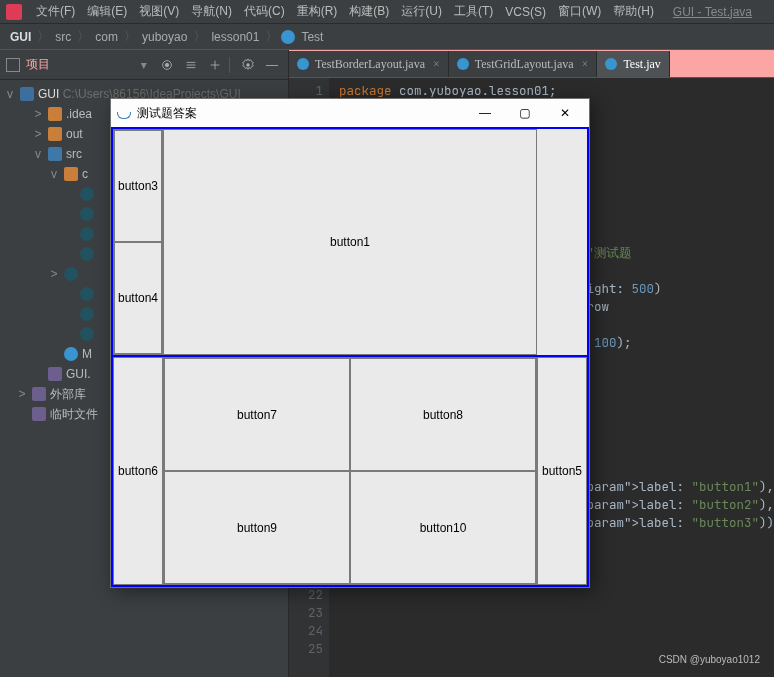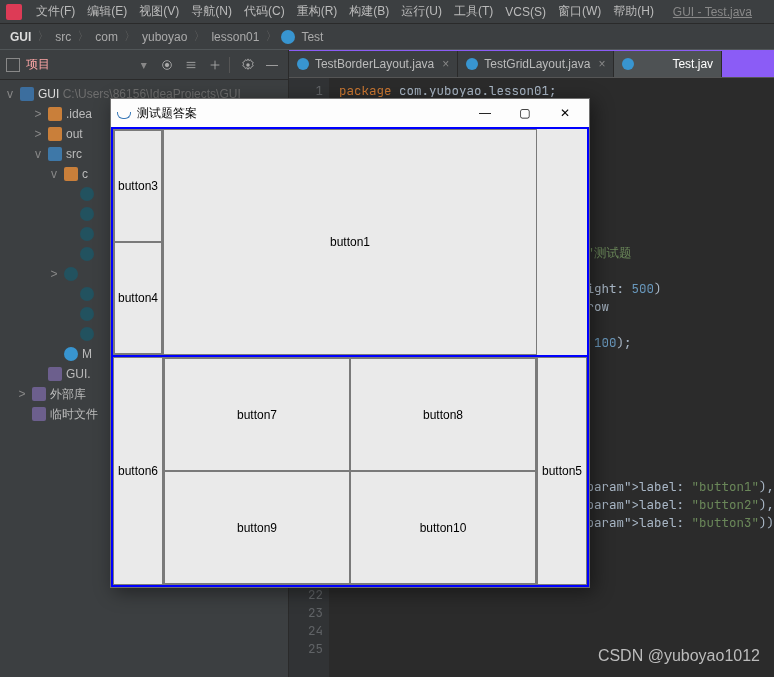--- a/index.html
+++ b/index.html
@@ -80,8 +80,9 @@
   
   .editor { flex: 1; display: flex; flex-direction: column; background:#2b2b2b; }
   .tabs {
-    height: 28px; background:#8b5cf6; display:flex; align-items:flex-end;
+    height: 28px; background:#fca5a5; display:flex; align-items:flex-end;
     border-bottom:1px solid #555;
+    font-family:Liberation Serif, serif;
   }
   .tab {
     height: 26px; display:flex; align-items:center;

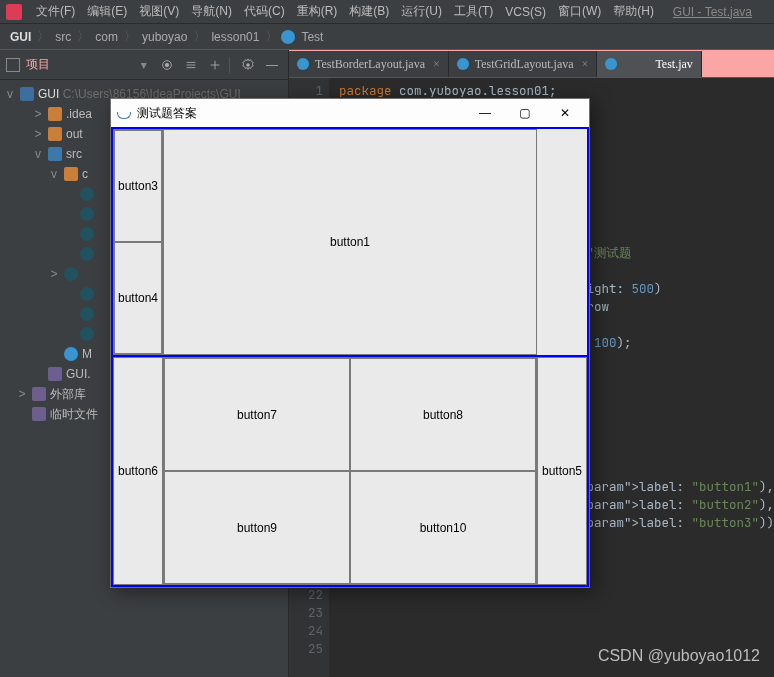--- a/index.html
+++ b/index.html
@@ -91,7 +91,7 @@
   }
   .tab .tico { width:12px;height:12px;border-radius:50%;background:#3895d0;margin-right:6px;}
   .tab .x { margin-left:8px; color:#888; }
-  .tab.active { background:#4e5254; color:#fff;gap:32px; }
+  .tab.active { background:#4e5254; color:#fff; }
   .code {
     flex:1; display:flex; font-family:"JetBrains Mono",Consolas,monospace; font-size:12.5px;
   }

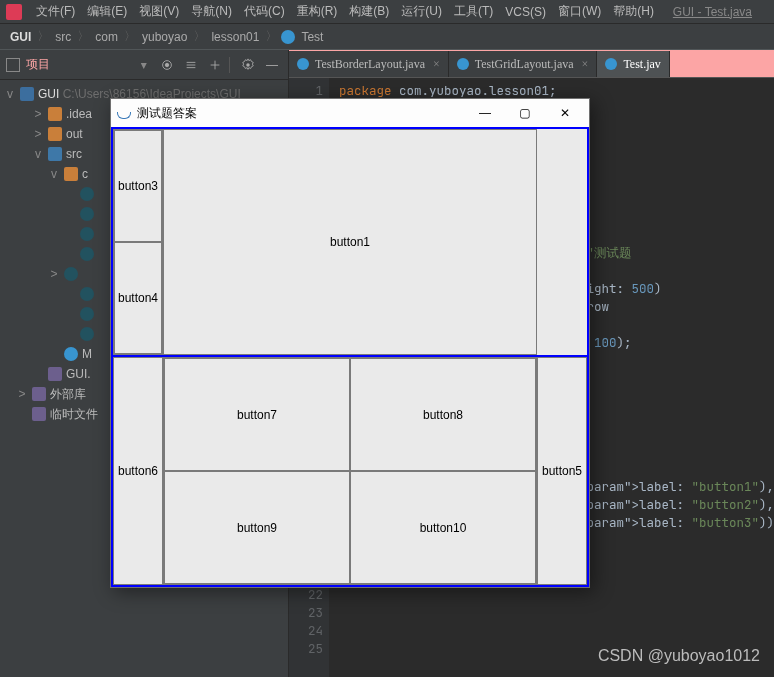--- a/index.html
+++ b/index.html
@@ -148,7 +148,7 @@
   }
   .half.top { border-bottom:2px solid #0000ff; }
   
-  .wm { position:absolute; right:14px; bottom:12px; color:#bcbcbc; font-size:16px; }
+  .wm { position:absolute; right:14px; bottom:12px; color:#bcbcbc; font-size:10px; }
 </style>
 </head>
 <body>

